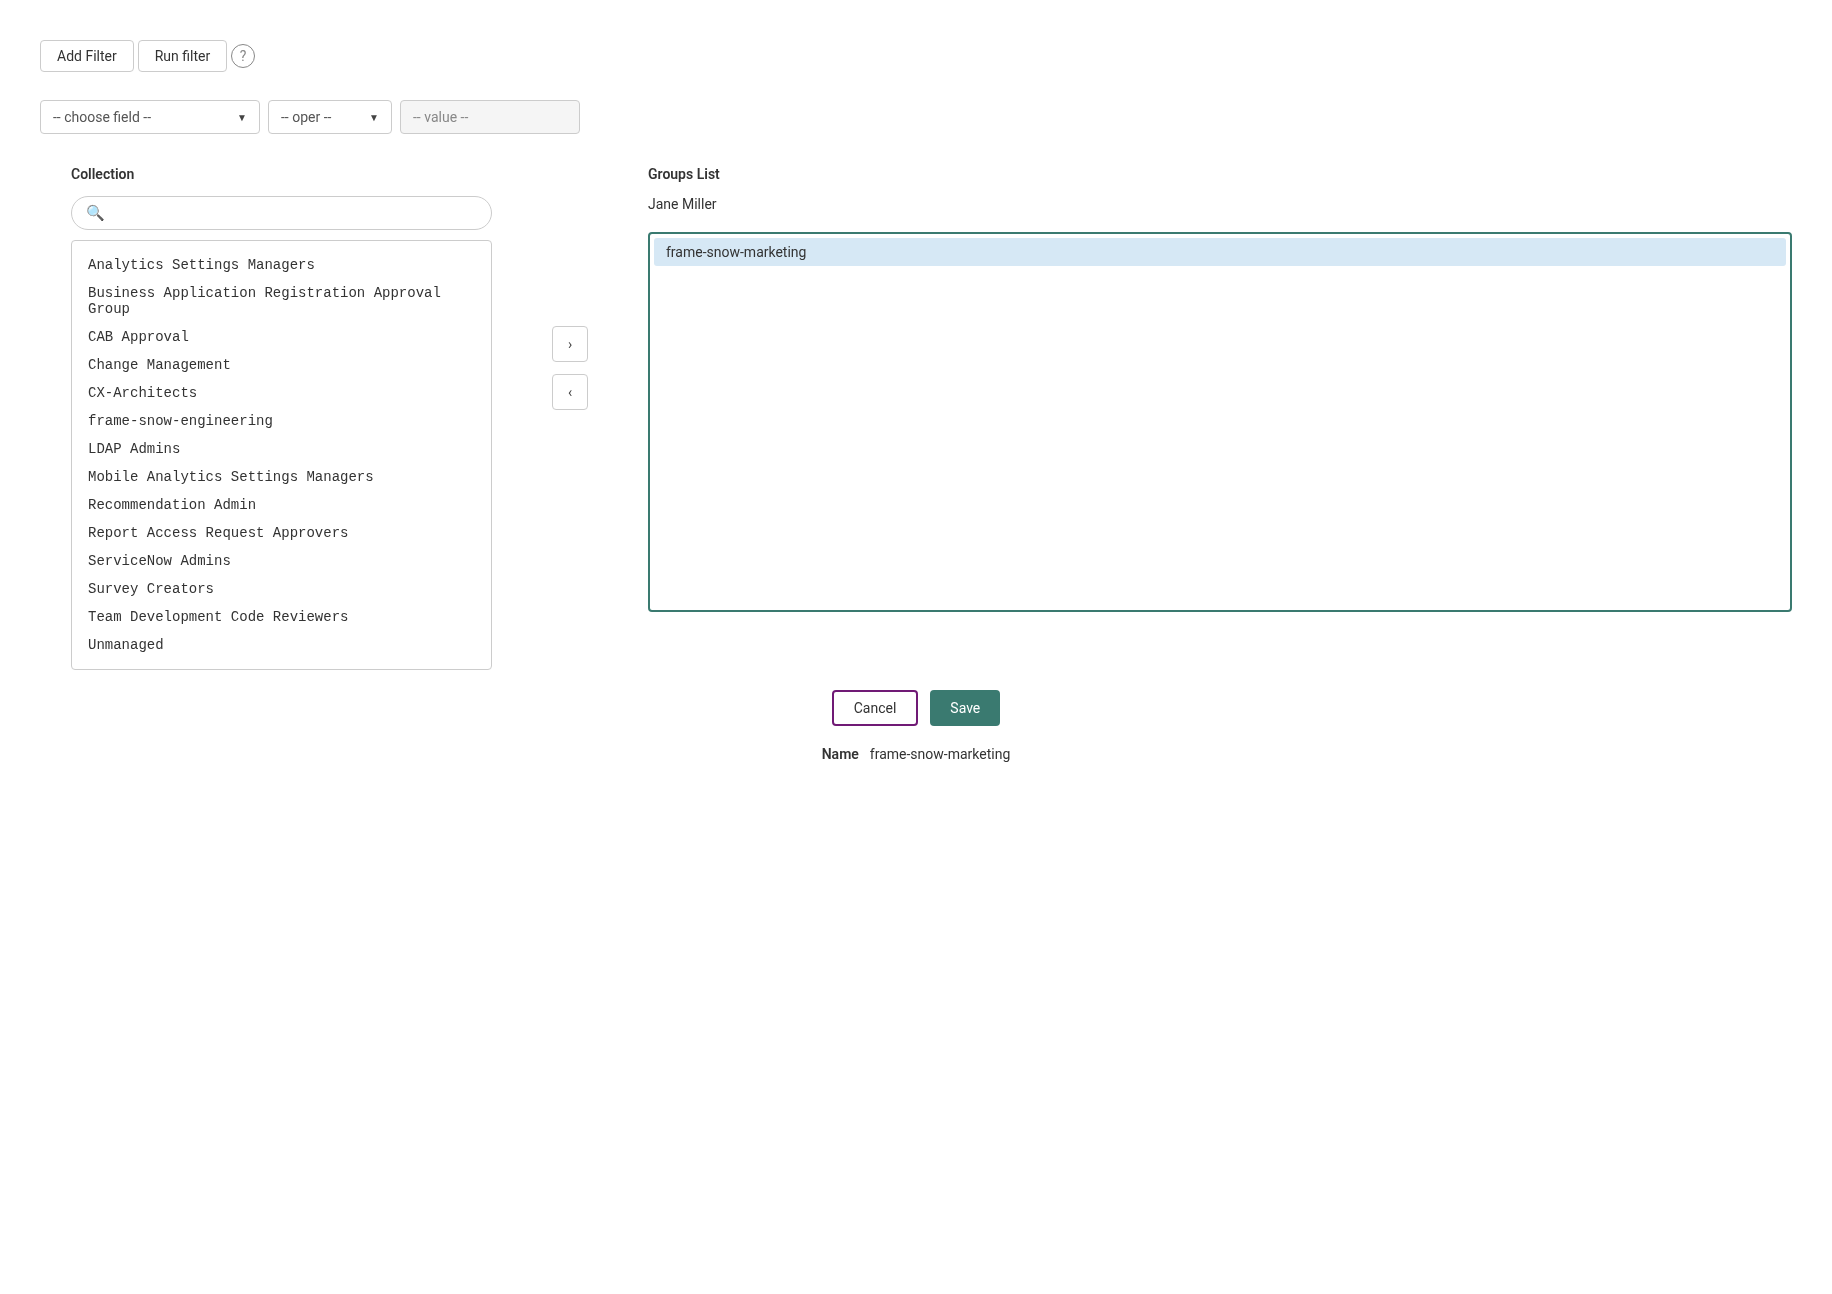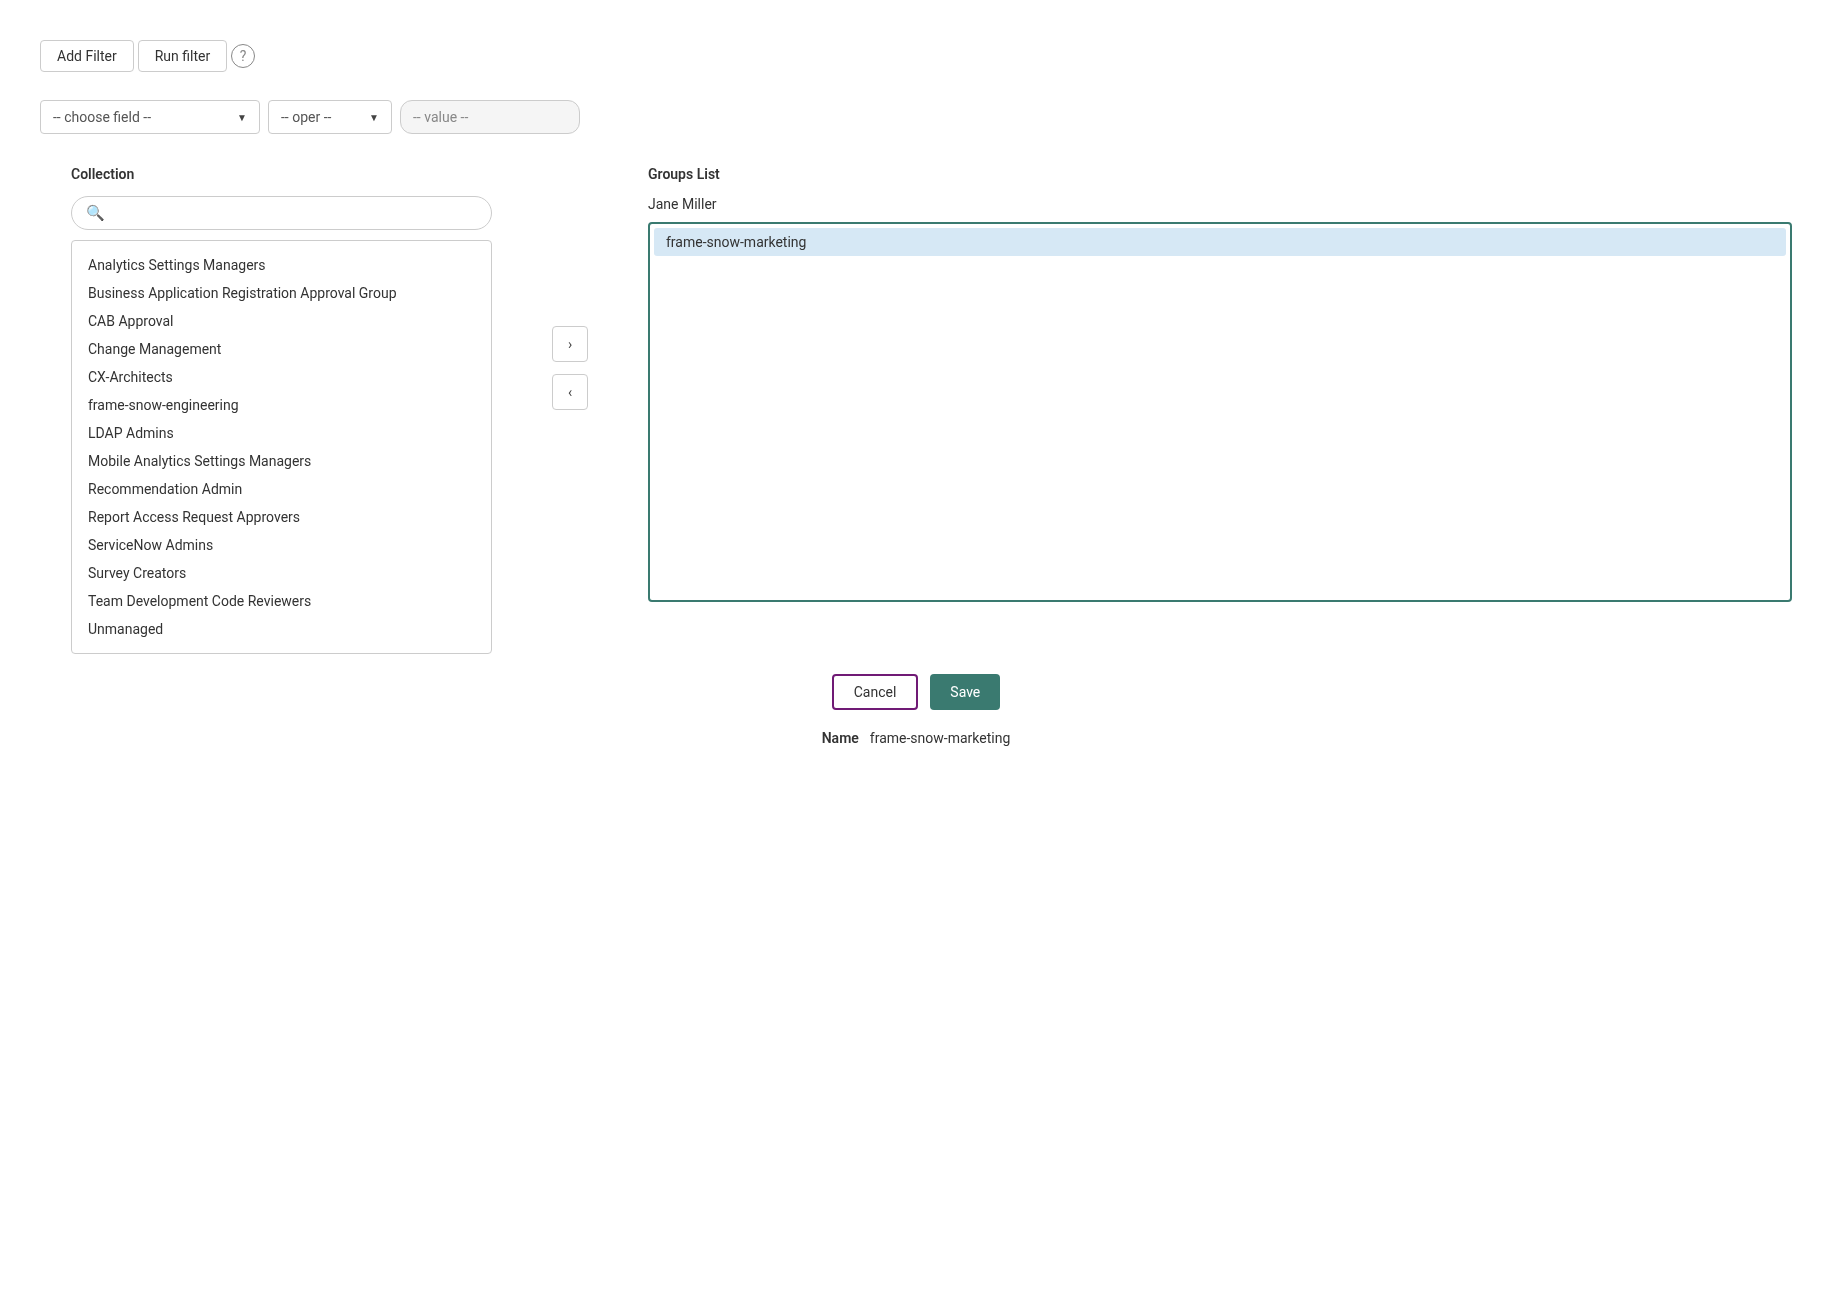--- a/index.html
+++ b/index.html
@@ -78,7 +78,7 @@
 
     .filter-value {
       border: 1px solid #ccc;
-      border-radius: 12px;
+      border-radius: 4px;
       padding: 8px 12px;
       background: #f5f5f5;
       color: #888;

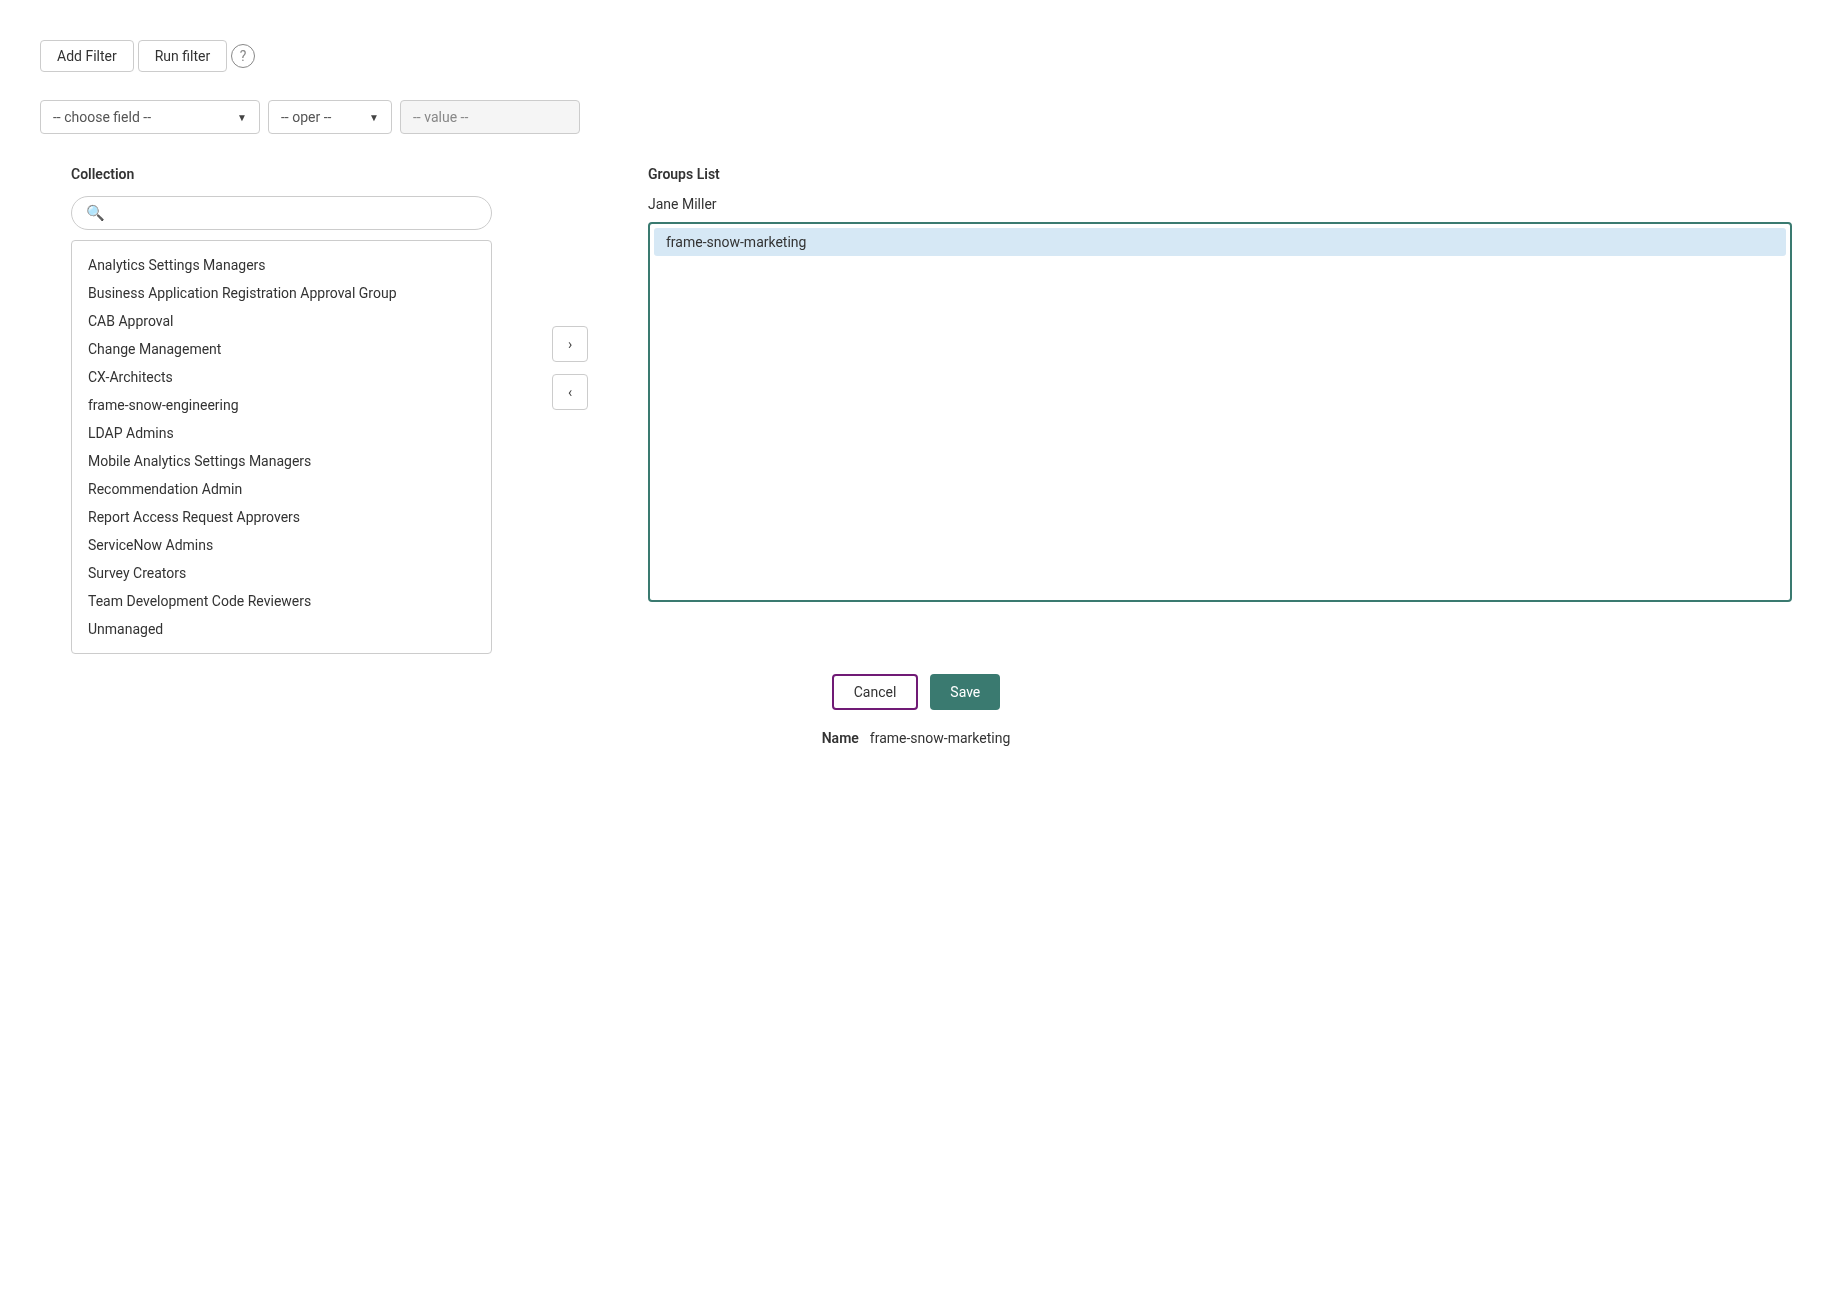--- a/index.html
+++ b/index.html
@@ -180,7 +180,7 @@
     .groups-user {
       font-size: 14px;
       color: #333;
-      margin-bottom: 10px;
+      margin-bottom: 20px;
     }
 
     .groups-list {

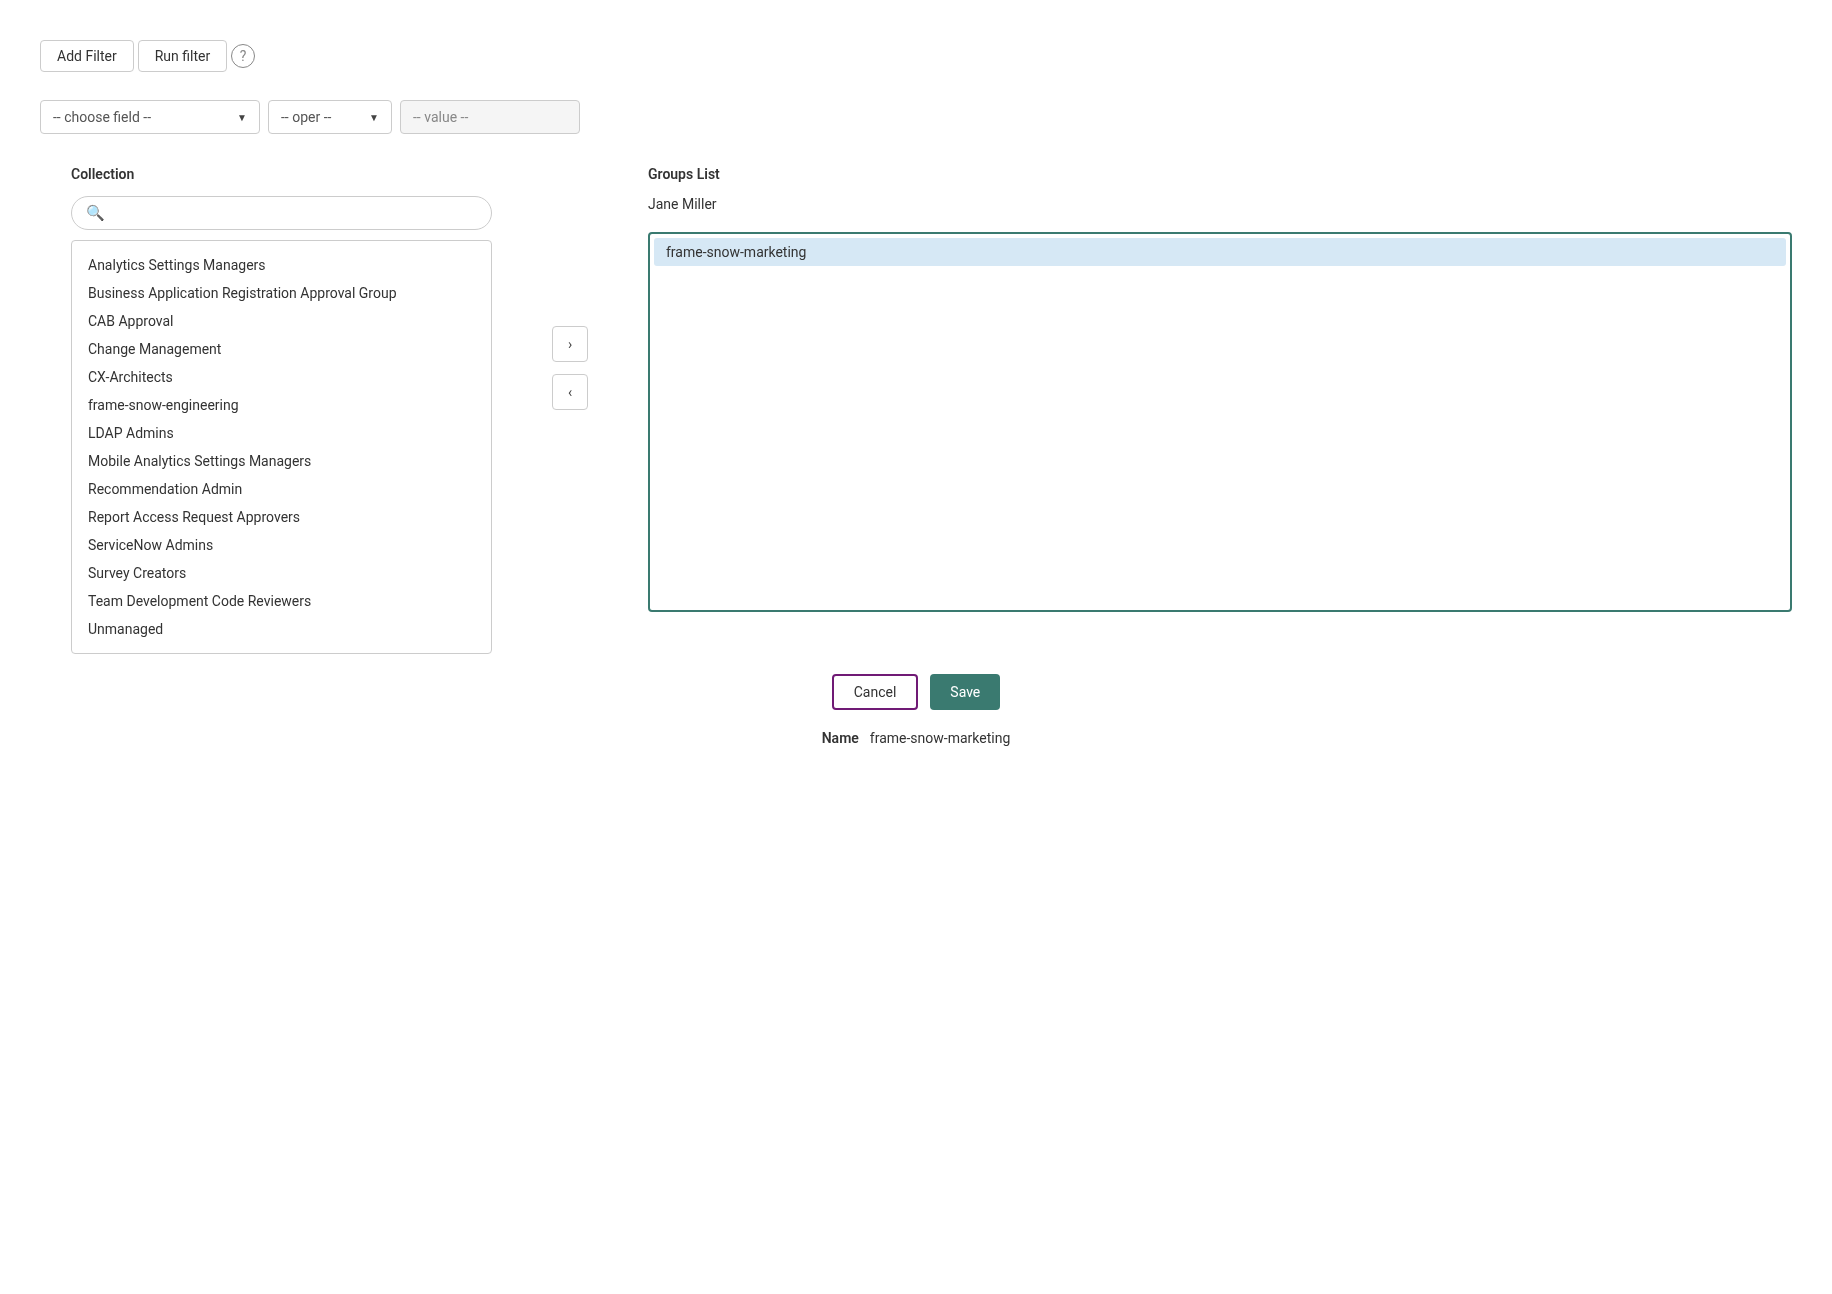--- a/index.html
+++ b/index.html
@@ -147,6 +147,7 @@
       cursor: pointer;
       color: #333;
       font-size: 14px;
+      font-family: Liberation Mono, monospace;
     }
 
     .middle-controls {

